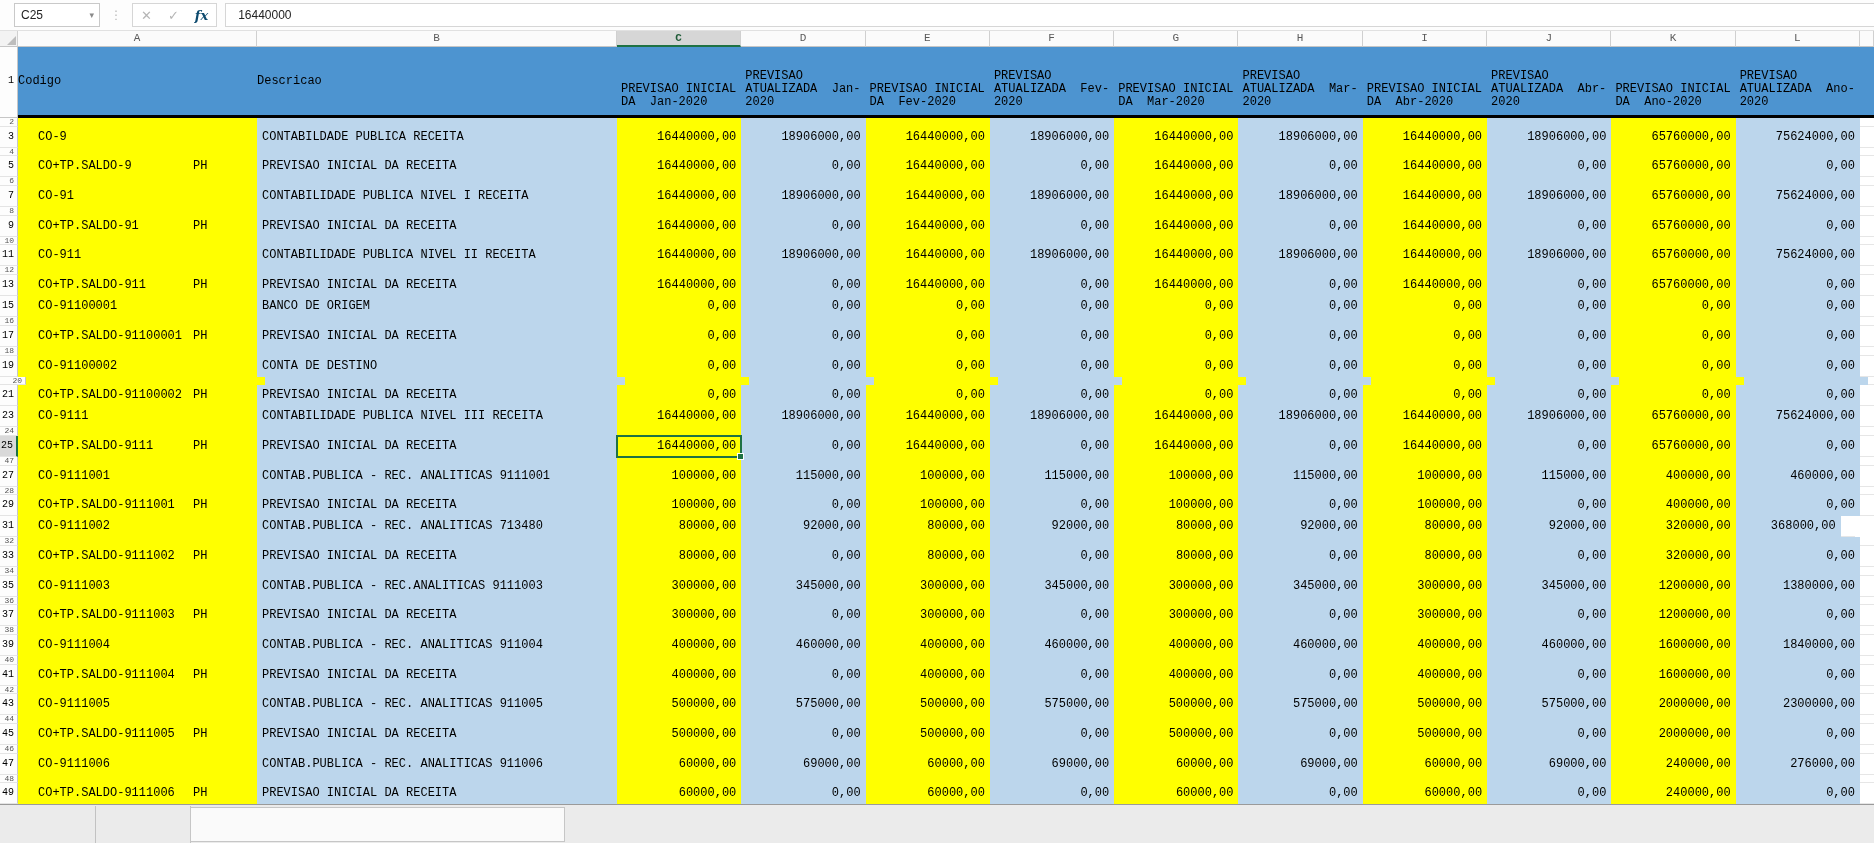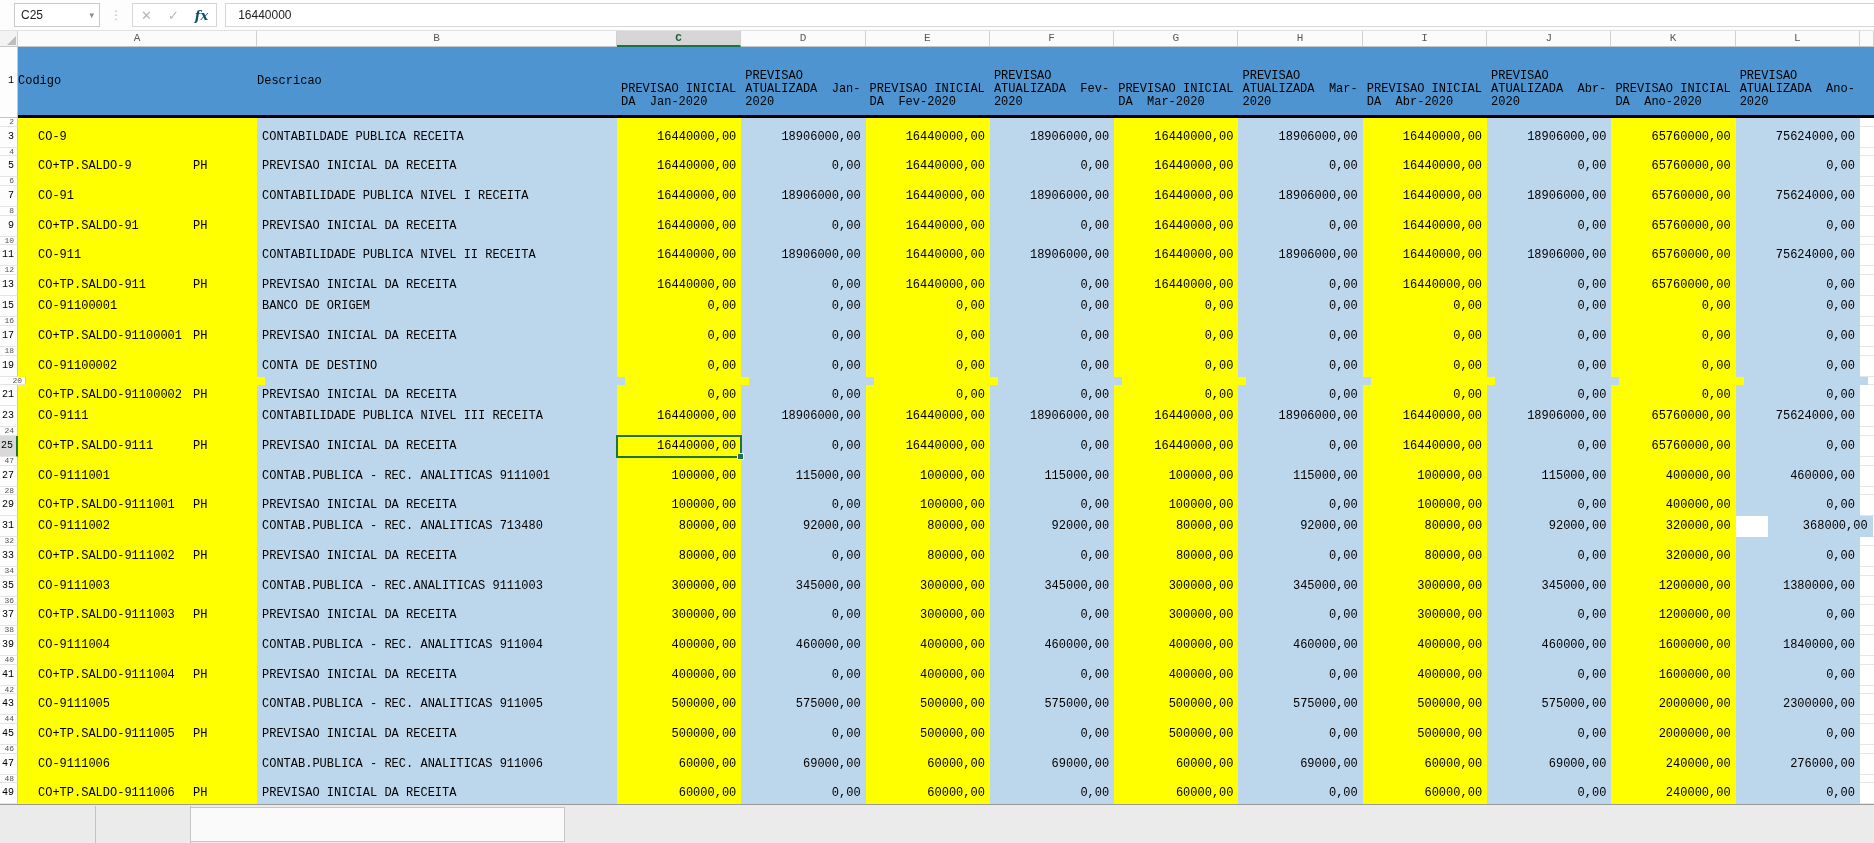--- a/index.html
+++ b/index.html
@@ -562,7 +562,7 @@
         <div class="cell band-y val" style="width: 124.3px;">80000,00</div>
         <div class="cell band-b val" style="width: 124.3px;">92000,00</div>
         <div class="cell band-y val" style="width: 124.3px;">320000,00</div>
-        <div class="cell band-b val" style="width: 105px; margin-left: 32px;">368000,00</div>
+        <div class="cell band-b val" style="width: 105px;">368000,00</div>
         <div class="cell sliver" style="width: 14px;"></div>
       </div>
       <div class="r sr">

